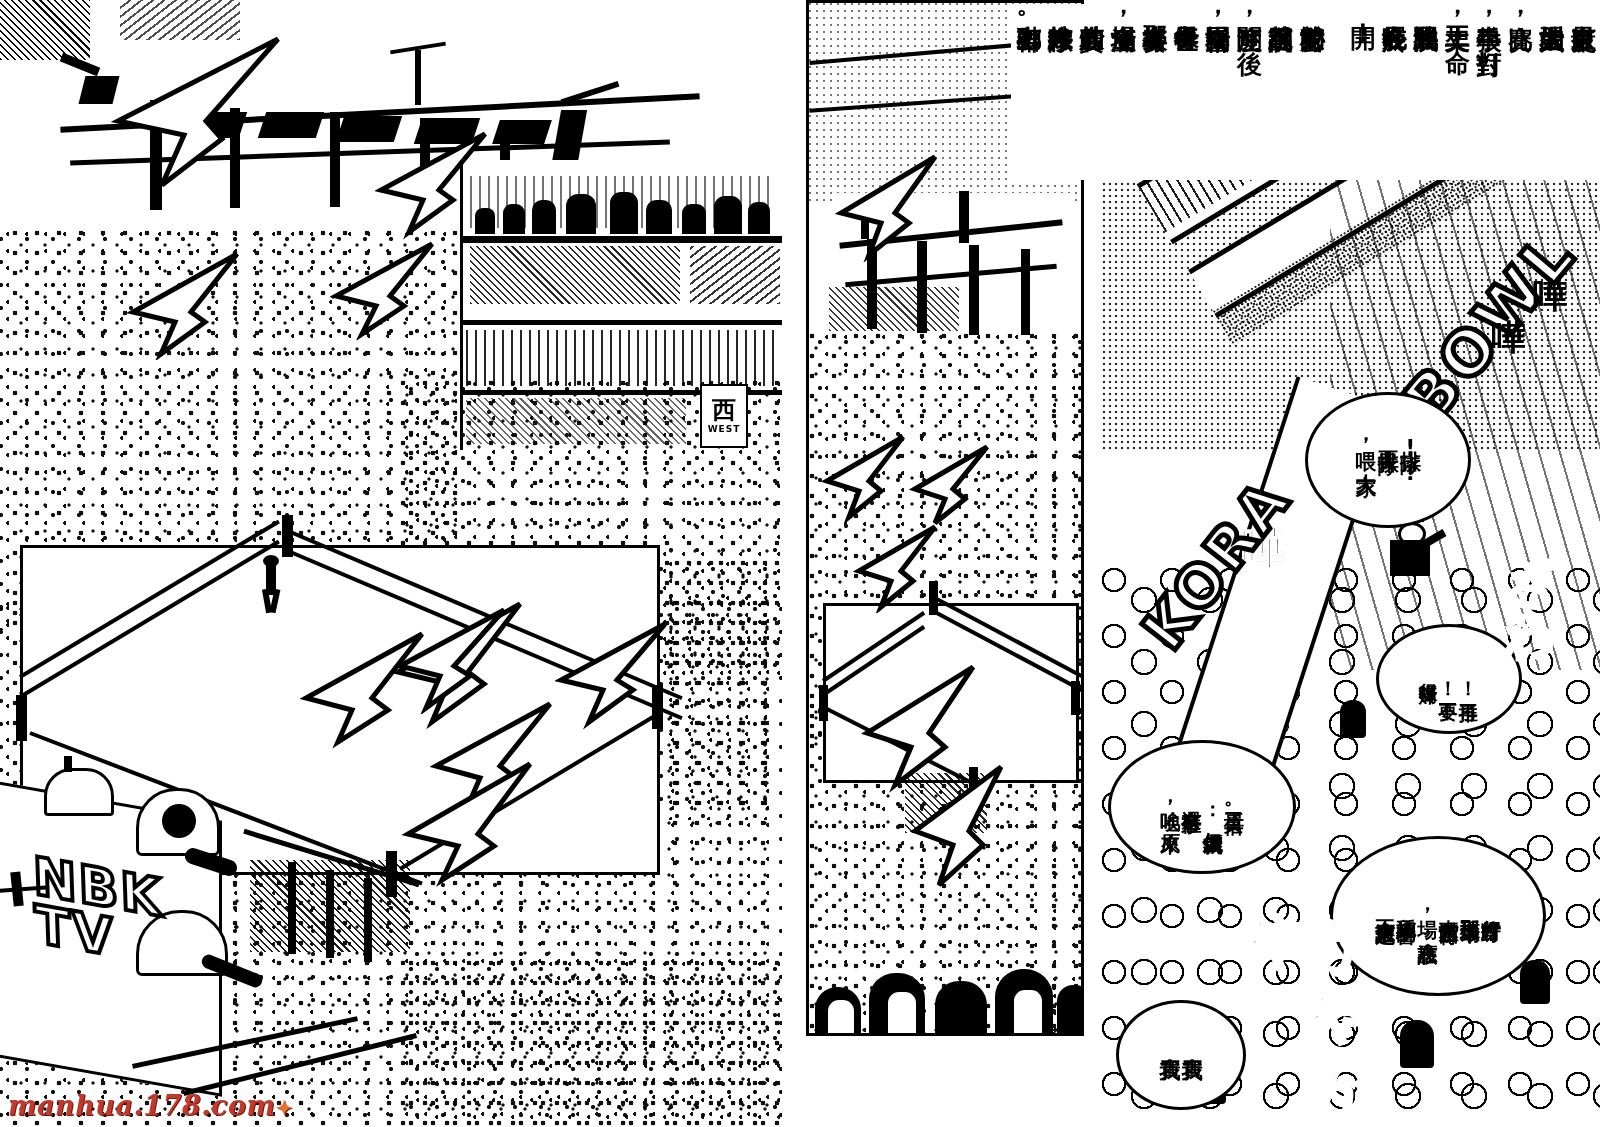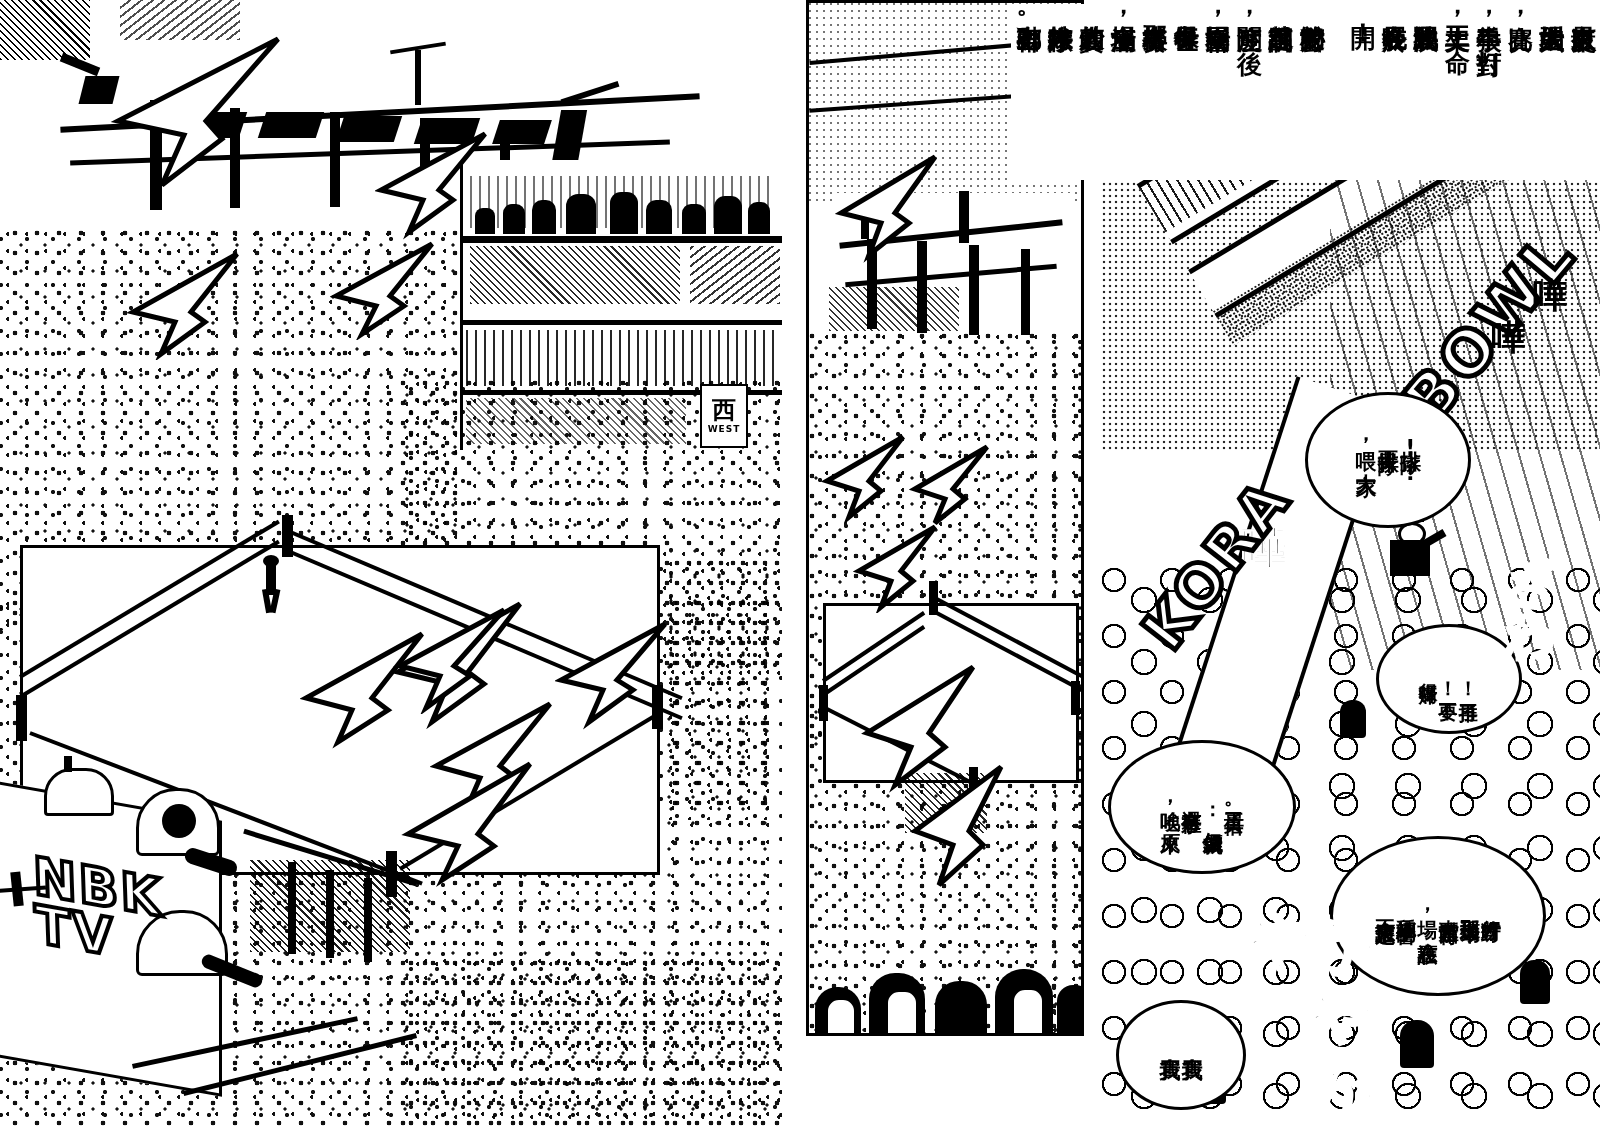--- a/index.html
+++ b/index.html
@@ -466,6 +466,9 @@
     </div>
   </div>
 
+  <div class="wm">
+    <span>manhua.178.com</span><span class="star">✦</span>
+  </div>
 
 </div>
 

